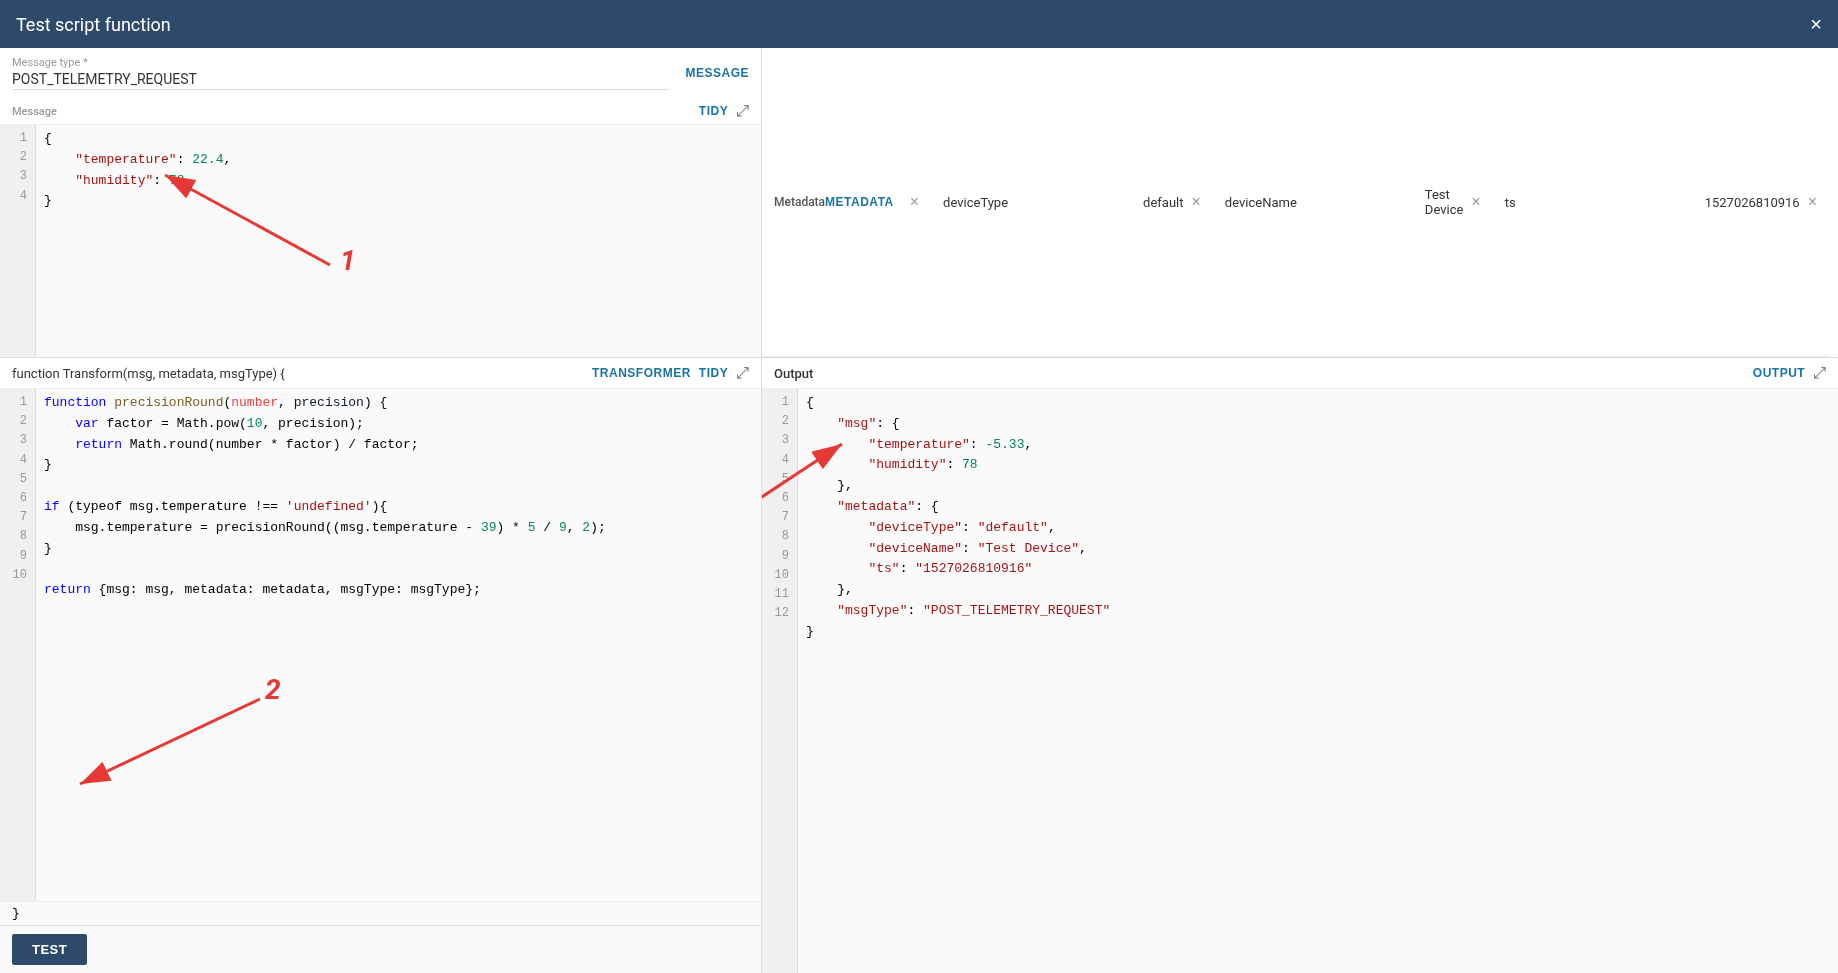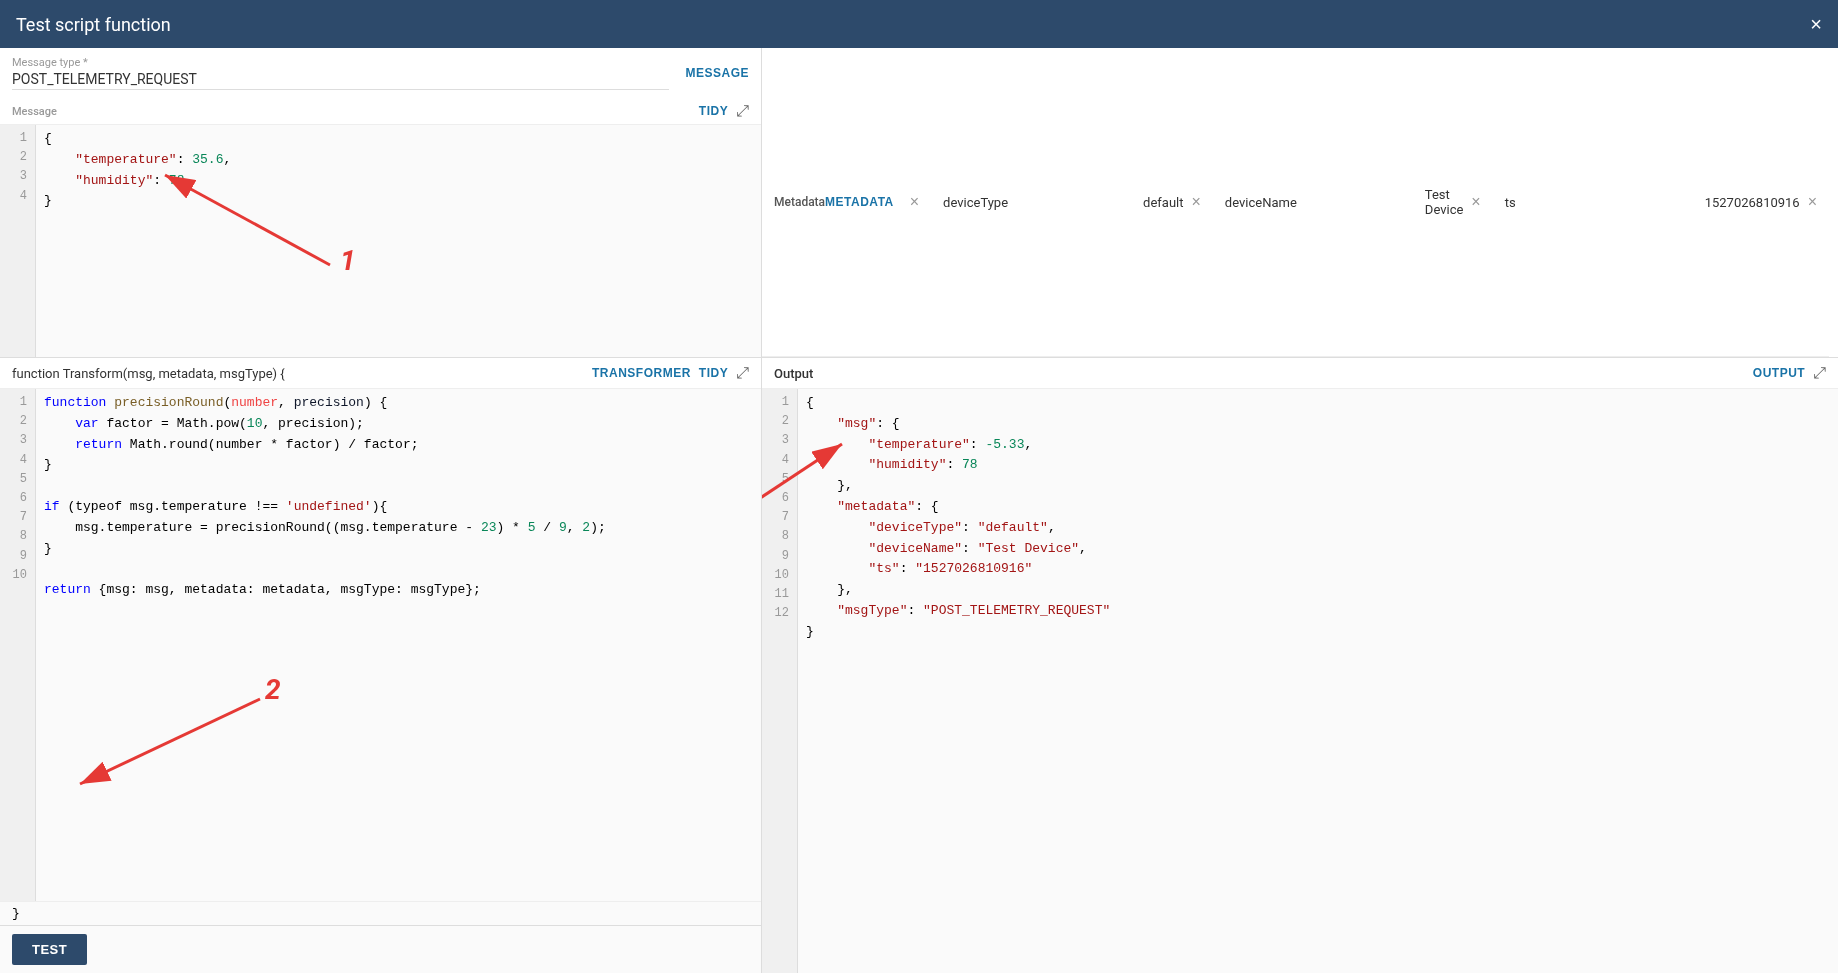--- a/index.html
+++ b/index.html
@@ -417,7 +417,7 @@
           <div class="code-editor">
             <div class="line-numbers">1<br>2<br>3<br>4</div>
             <div class="code-content"><span>{</span>
-    <span class="str">"temperature"</span>: <span class="num">35.6</span>,
+    <span class="str">"temperature"</span>: <span class="num">22.4</span>,
     <span class="str">"humidity"</span>: <span class="num">78</span>
 <span>}</span></div>
           </div>

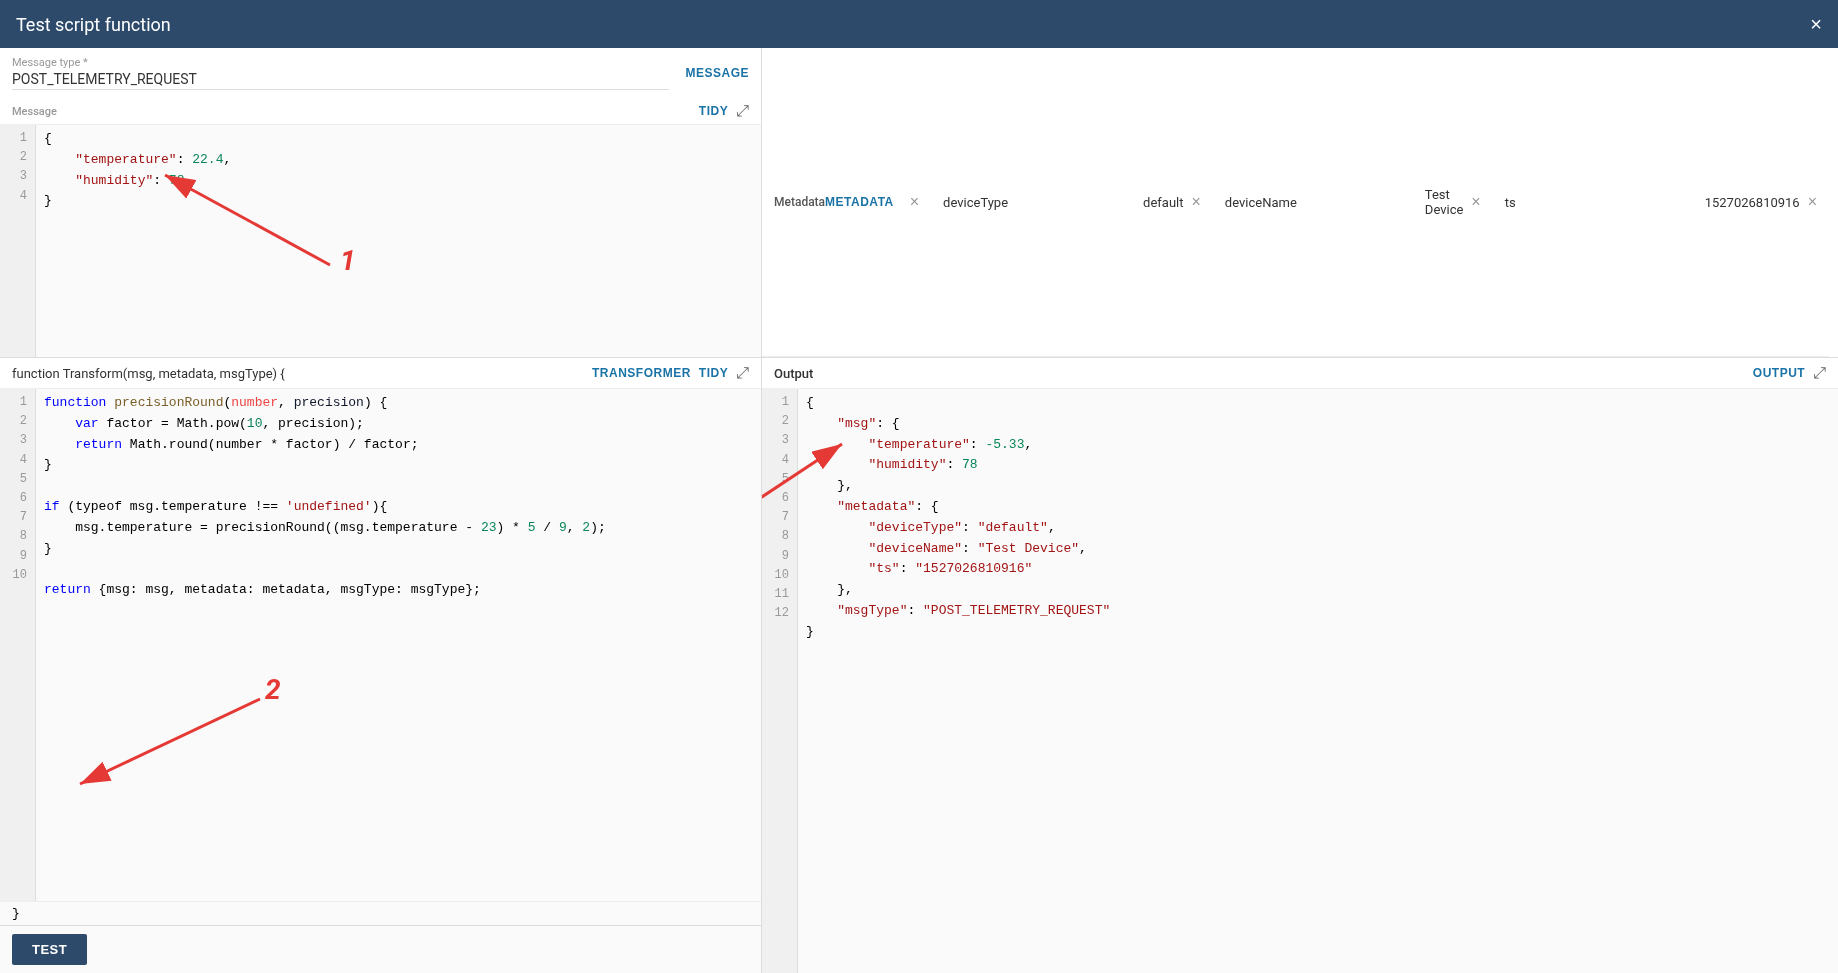--- a/index.html
+++ b/index.html
@@ -486,7 +486,7 @@
 }
 
 <span class="fn-kw">if</span> (typeof msg.temperature !== <span class="str">'undefined'</span>){
-    msg.temperature = precisionRound((msg.temperature - <span class="num">23</span>) * <span class="num">5</span> / <span class="num">9</span>, <span class="num">2</span>);
+    msg.temperature = precisionRound((msg.temperature - <span class="num">39</span>) * <span class="num">5</span> / <span class="num">9</span>, <span class="num">2</span>);
 }
 
 <span class="fn-kw">return</span> {msg: msg, metadata: metadata, msgType: msgType};</div>

